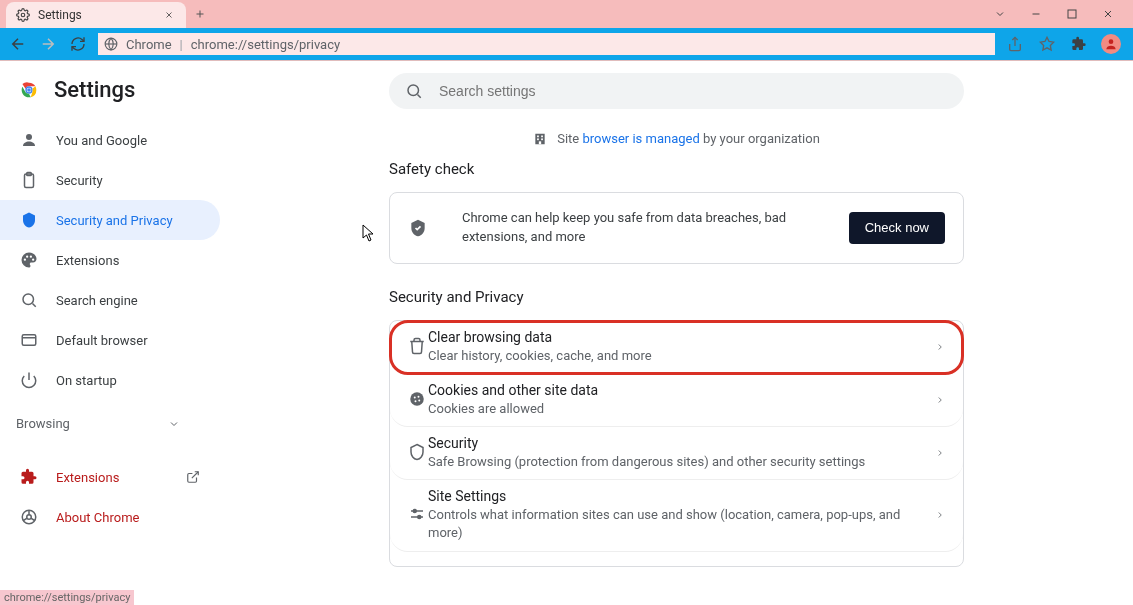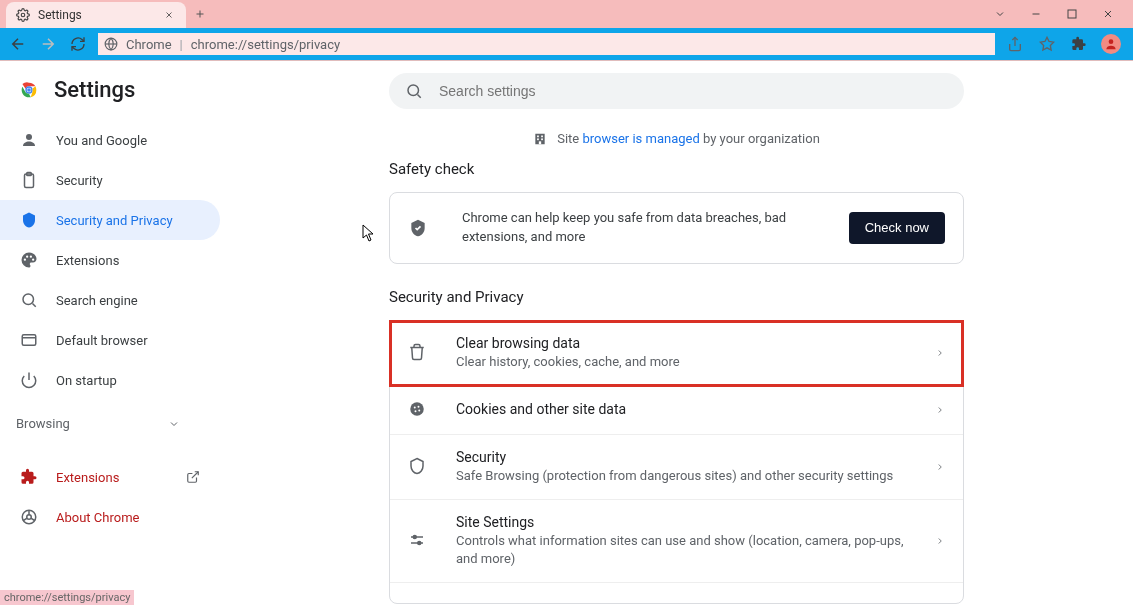--- a/index.html
+++ b/index.html
@@ -60,7 +60,7 @@
   .checknow { background:#0f172a; color:#fff; border:none; border-radius:4px; height:32px; padding: 0 16px; font-size:13px; cursor:pointer; }
 
   .rows { margin-top: 0;}
-  .row { display:flex; align-items:center; padding: 14px 18px; gap:28px; border-bottom:1px solid #eee; cursor:pointer; }
+  .row { display:flex; align-items:center; padding: 8px 18px; gap:0; border-bottom:1px solid #eee; cursor:pointer;border-radius:18px; }
   .row:last-child { border-bottom:none; }
   .row .ricon { width:20px; height:20px; color:#5f6368; flex-shrink:0; }
   .rowtext { flex:1; }

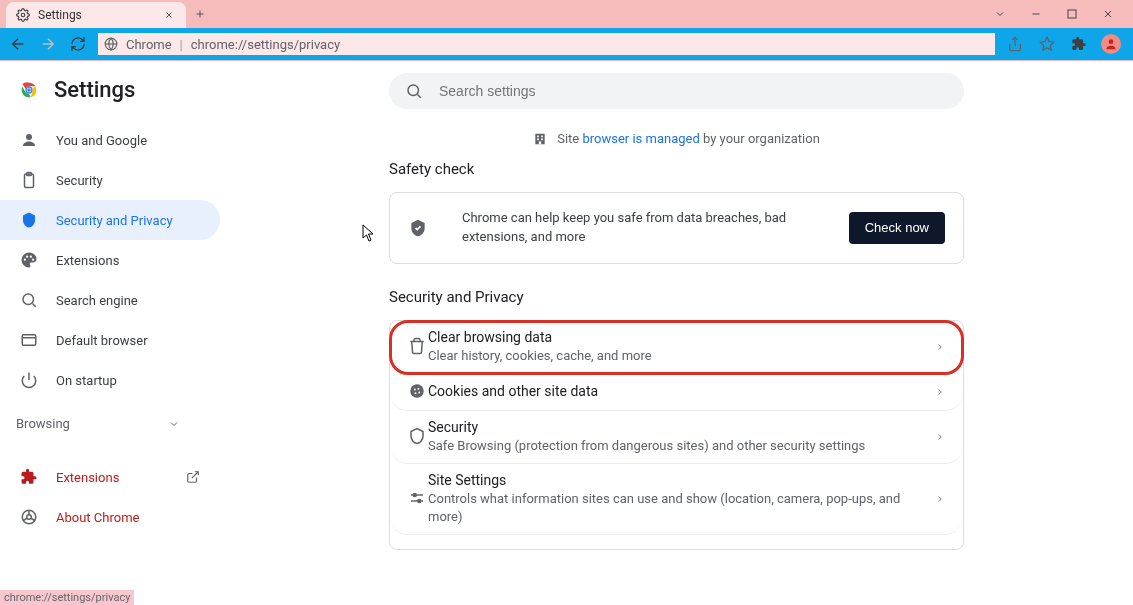--- a/index.html
+++ b/index.html
@@ -378,6 +378,7 @@
             </span>
           <div class="rowtext">
             <div class="rowtitle">Cookies and other site data</div>
+            <div class="rowsub">Cookies are allowed</div>
           </div>
           <span class="chev">
               <svg width="10" height="10" viewBox="0 0 24 24" fill="none" stroke="currentColor" stroke-width="2">

